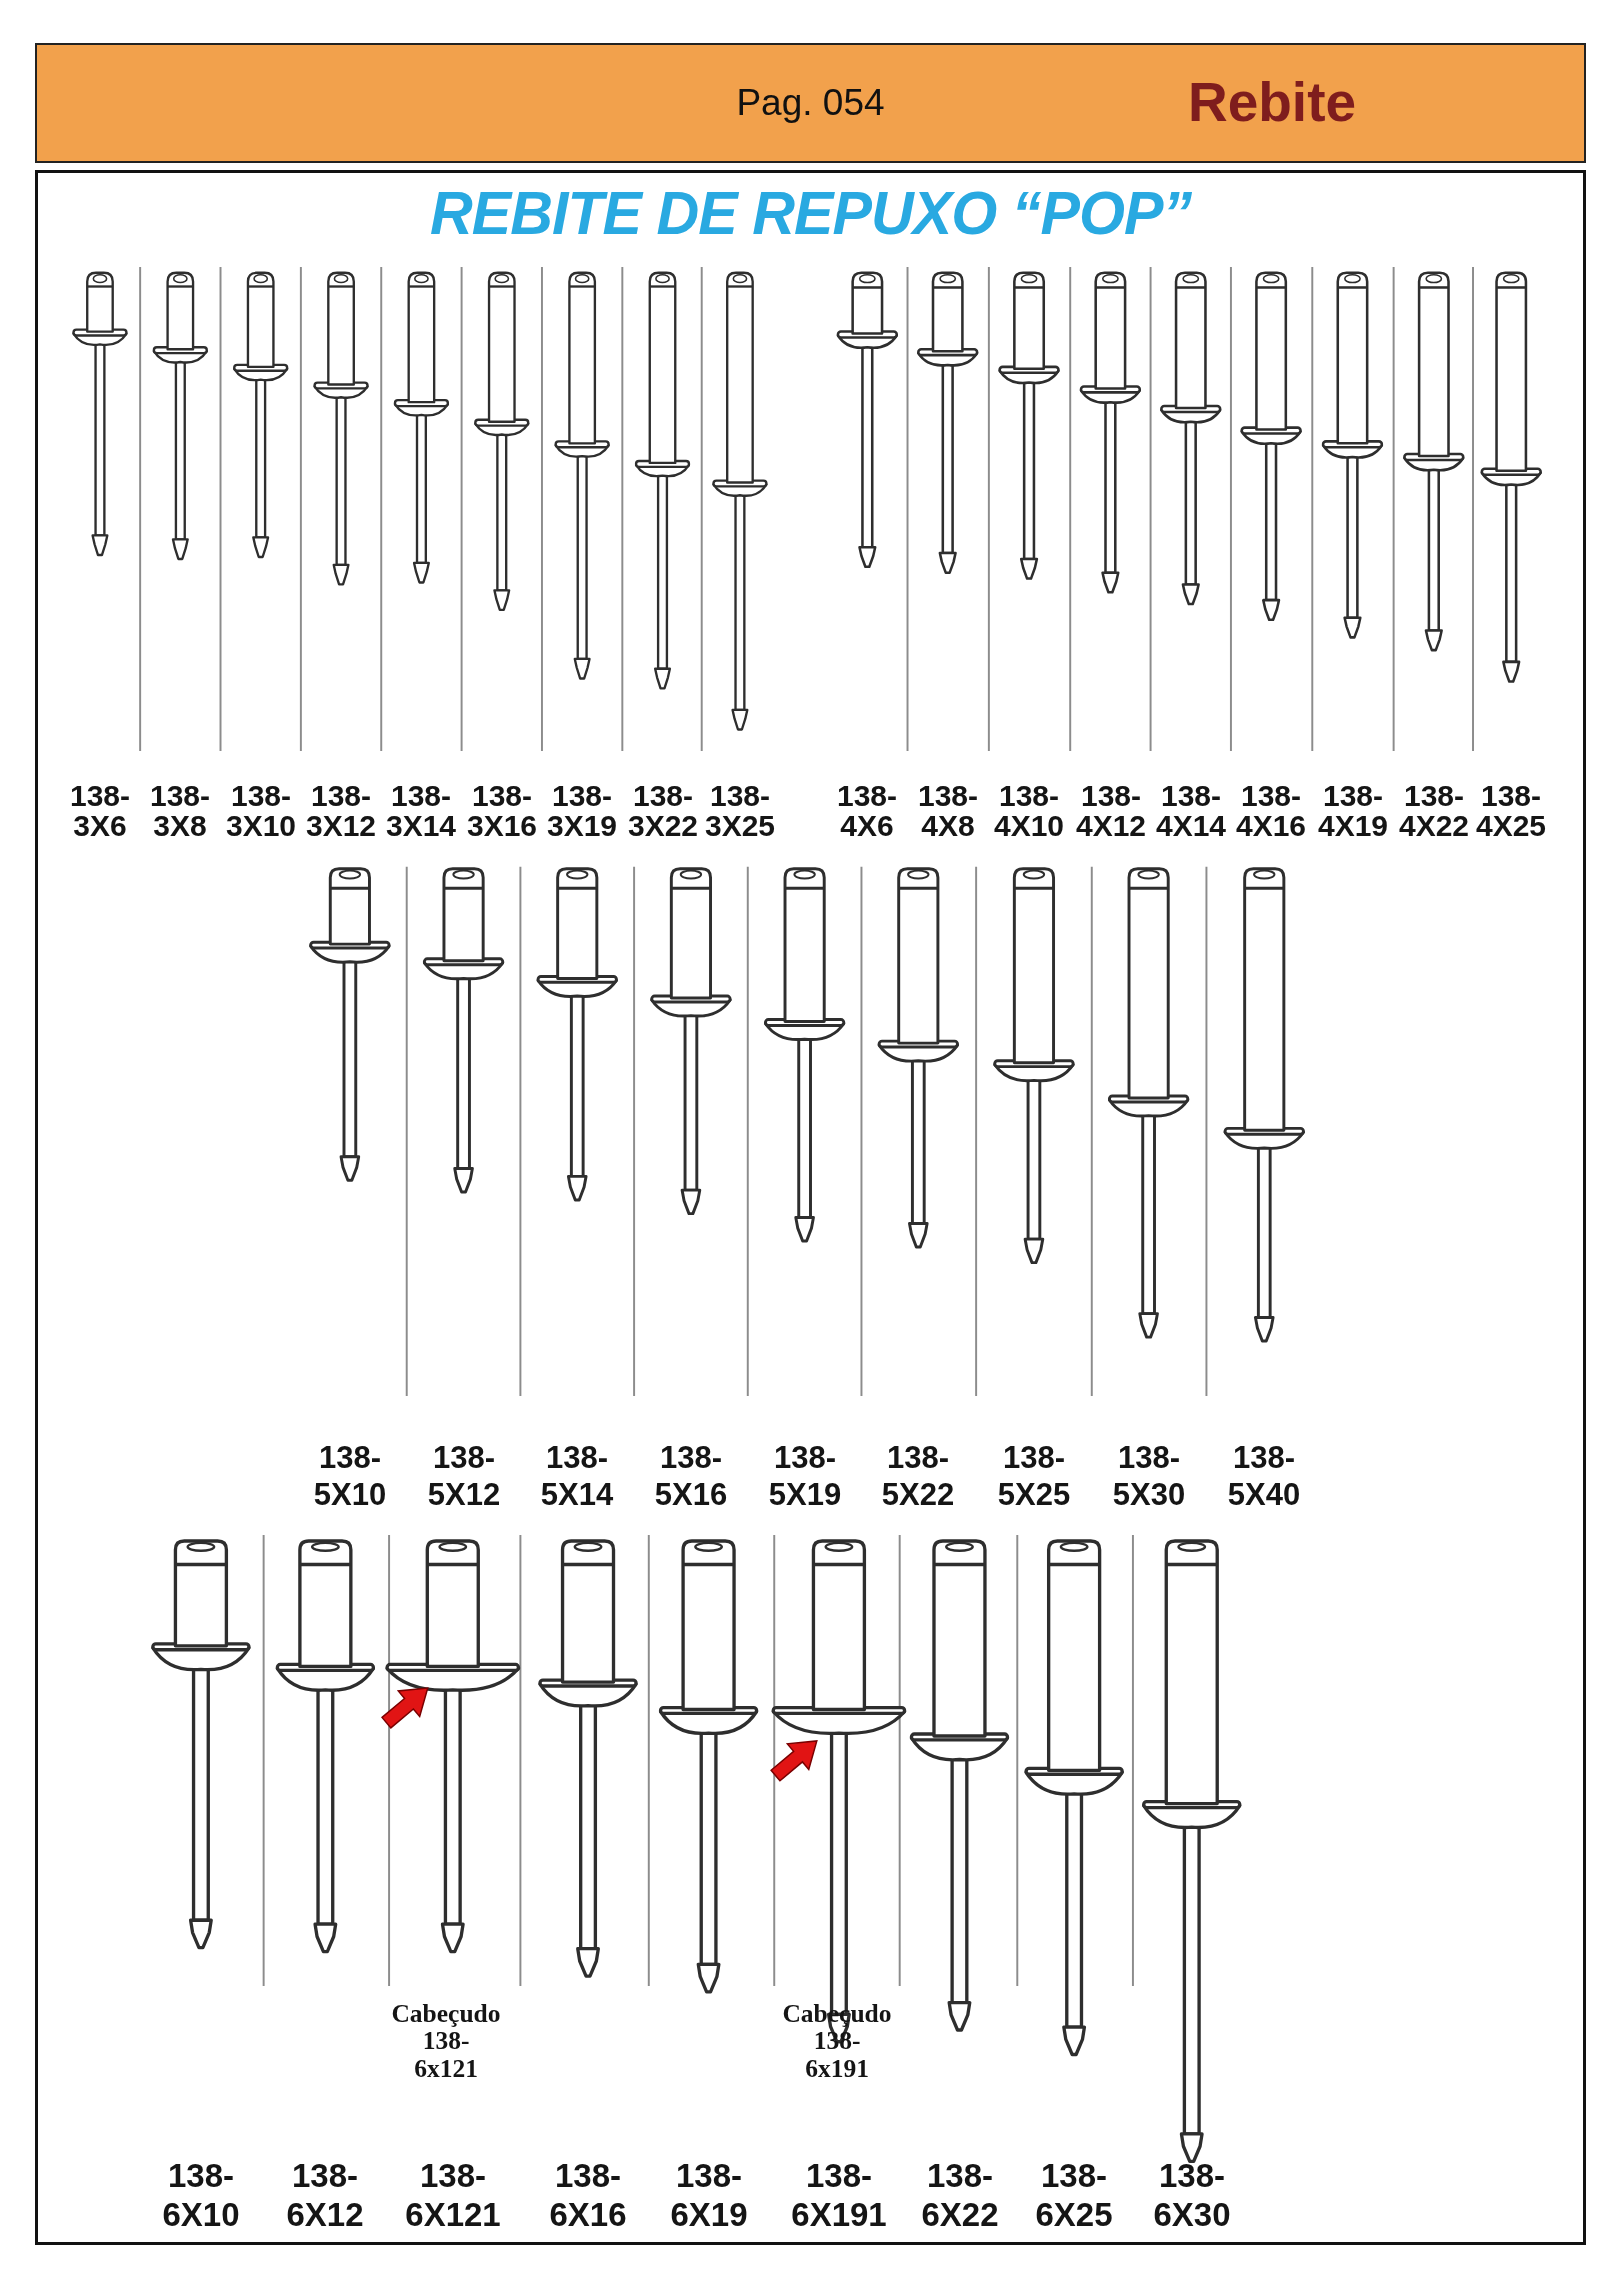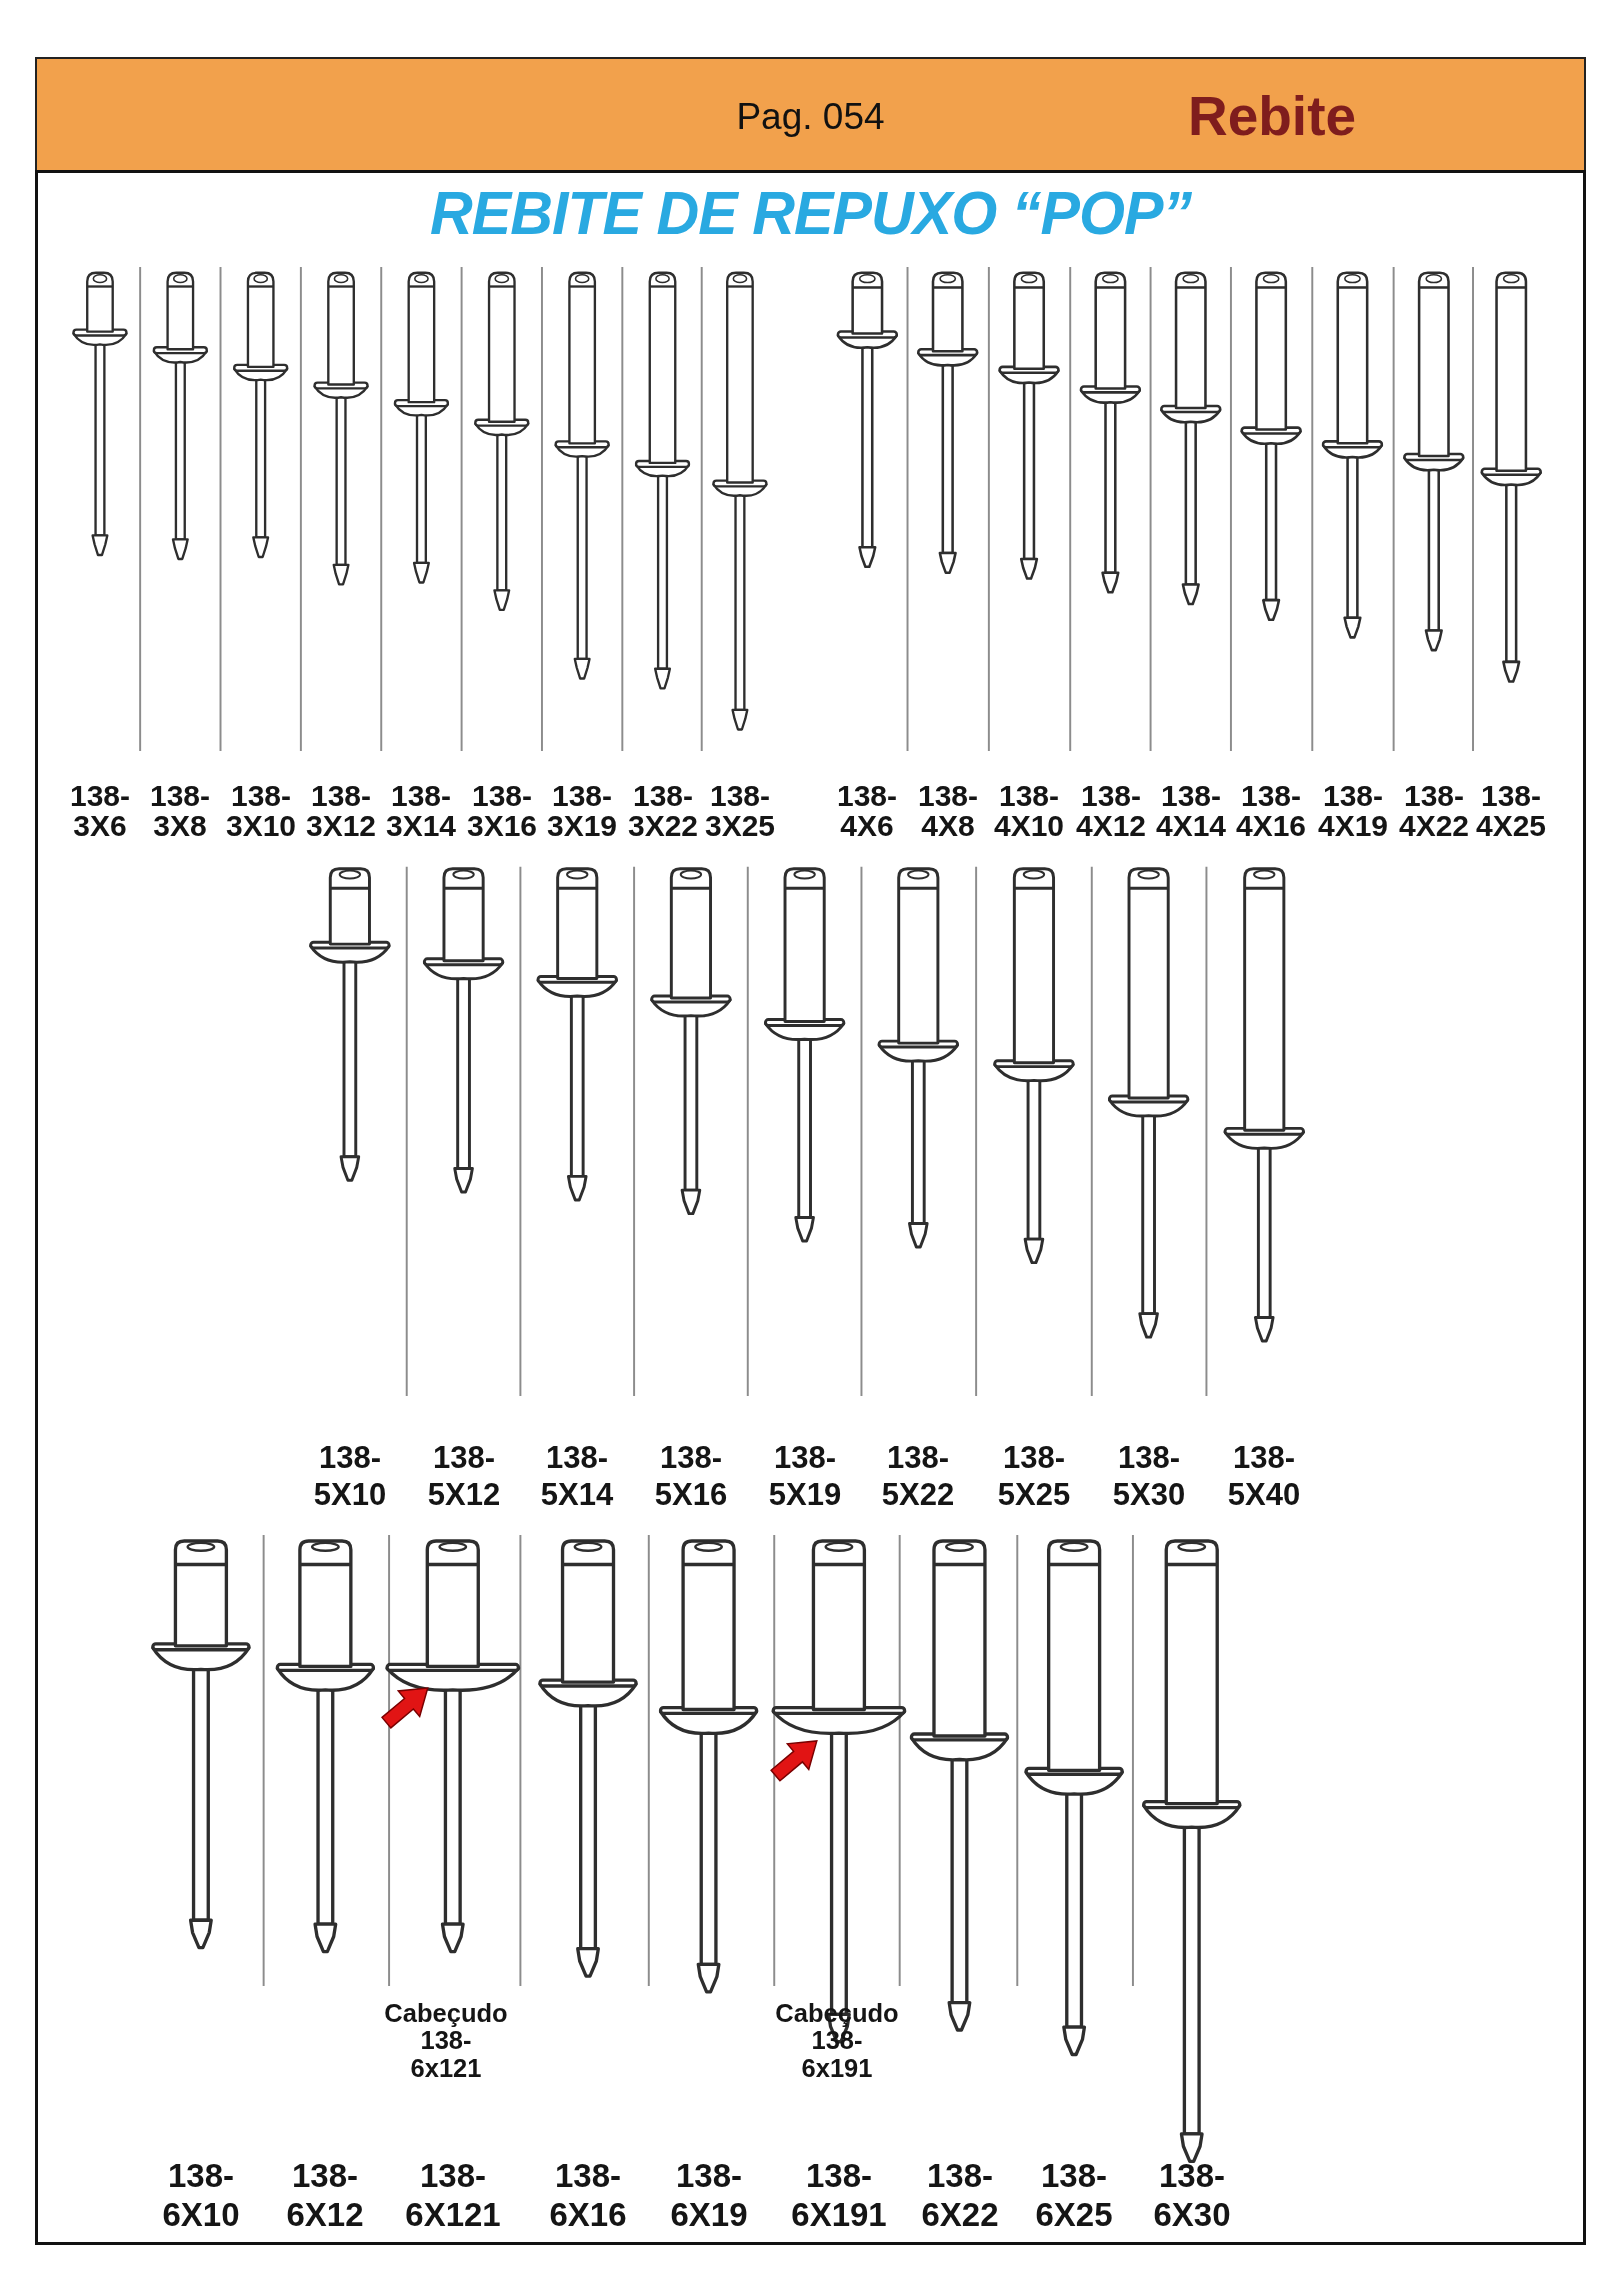--- a/index.html
+++ b/index.html
@@ -9,7 +9,7 @@
   }
   .header{
     position:absolute;left:35px;top:43px;width:1551px;height:120px;
-    box-sizing:border-box;border:2.9px solid #222222;background:#F2A14C;margin-top:14px;
+    box-sizing:border-box;border:2.9px solid #222222;background:#F2A14C;
   }
   .pag{
     position:absolute;left:50%;top:50%;transform:translate(-50%,-50%);

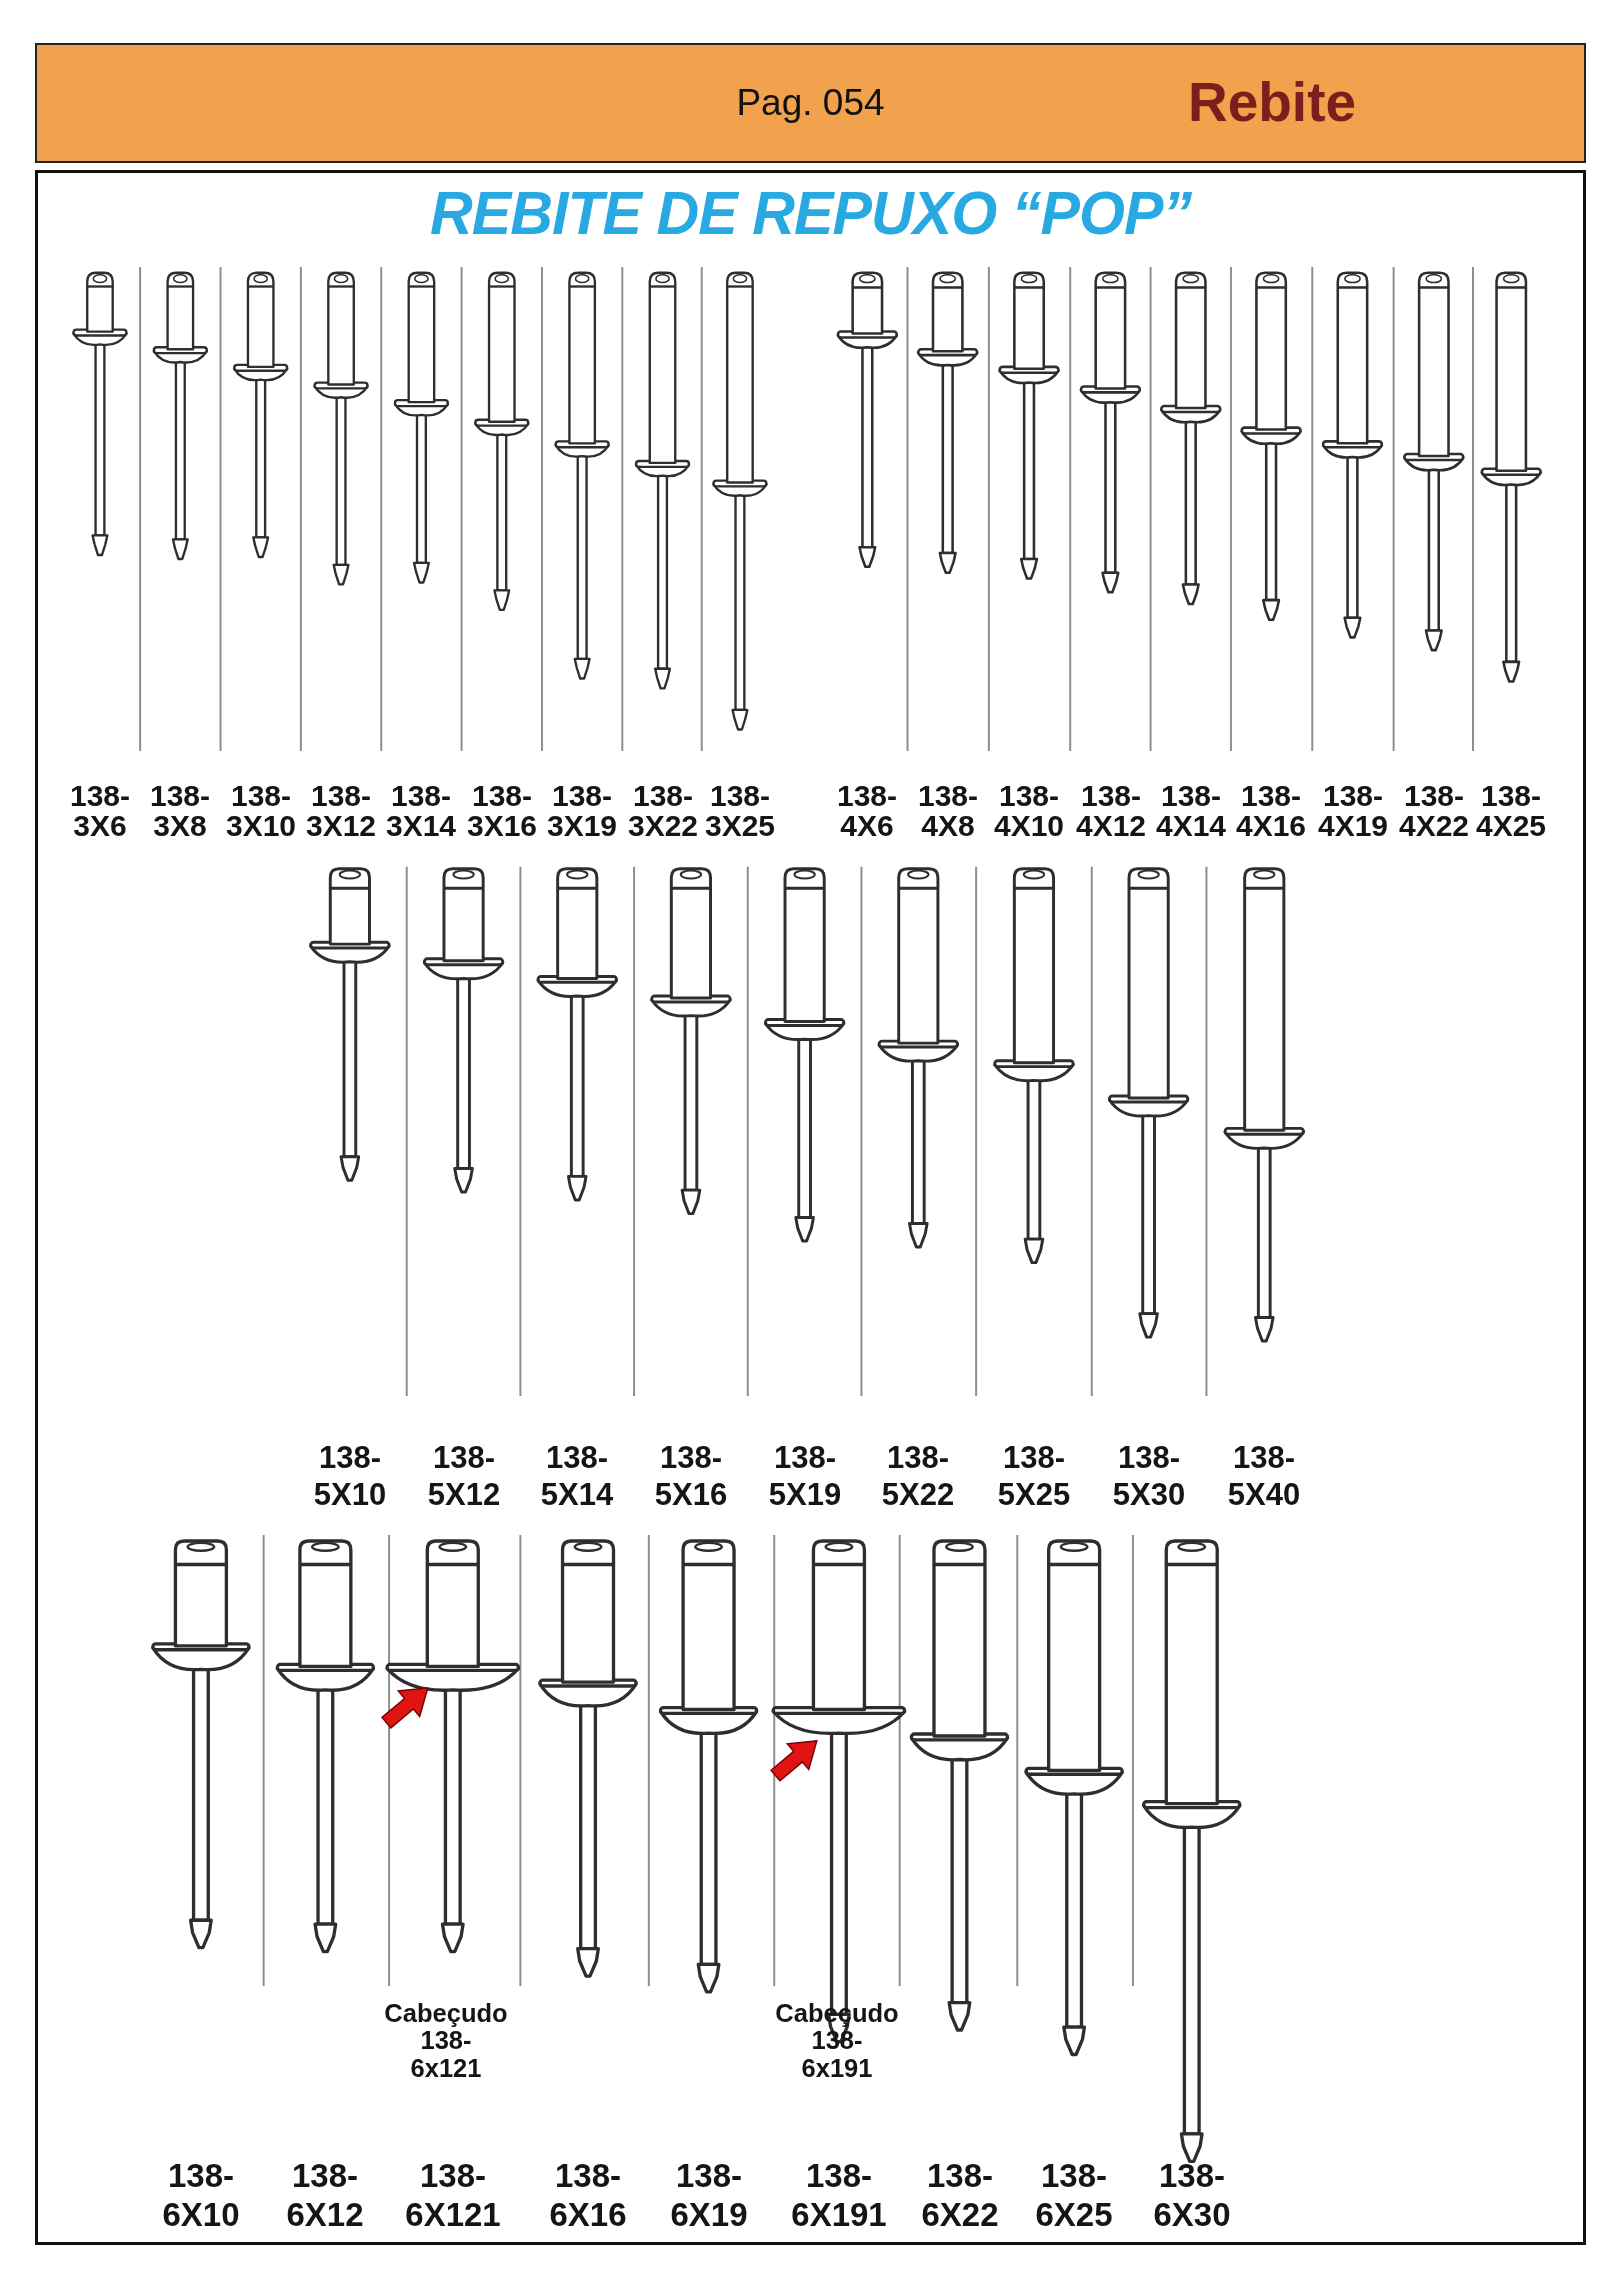--- a/index.html
+++ b/index.html
@@ -39,7 +39,7 @@
     position:absolute;width:216px;margin-left:-108px;text-align:center;
     font-size:25.5px;line-height:27.4px;font-weight:bold;color:#151515;z-index:3;
   }
-  .annotation div{white-space:nowrap;}
+  .annotation div{white-space:nowrap;font-family:Liberation Serif, serif;}
 </style>
 </head>
 <body>

